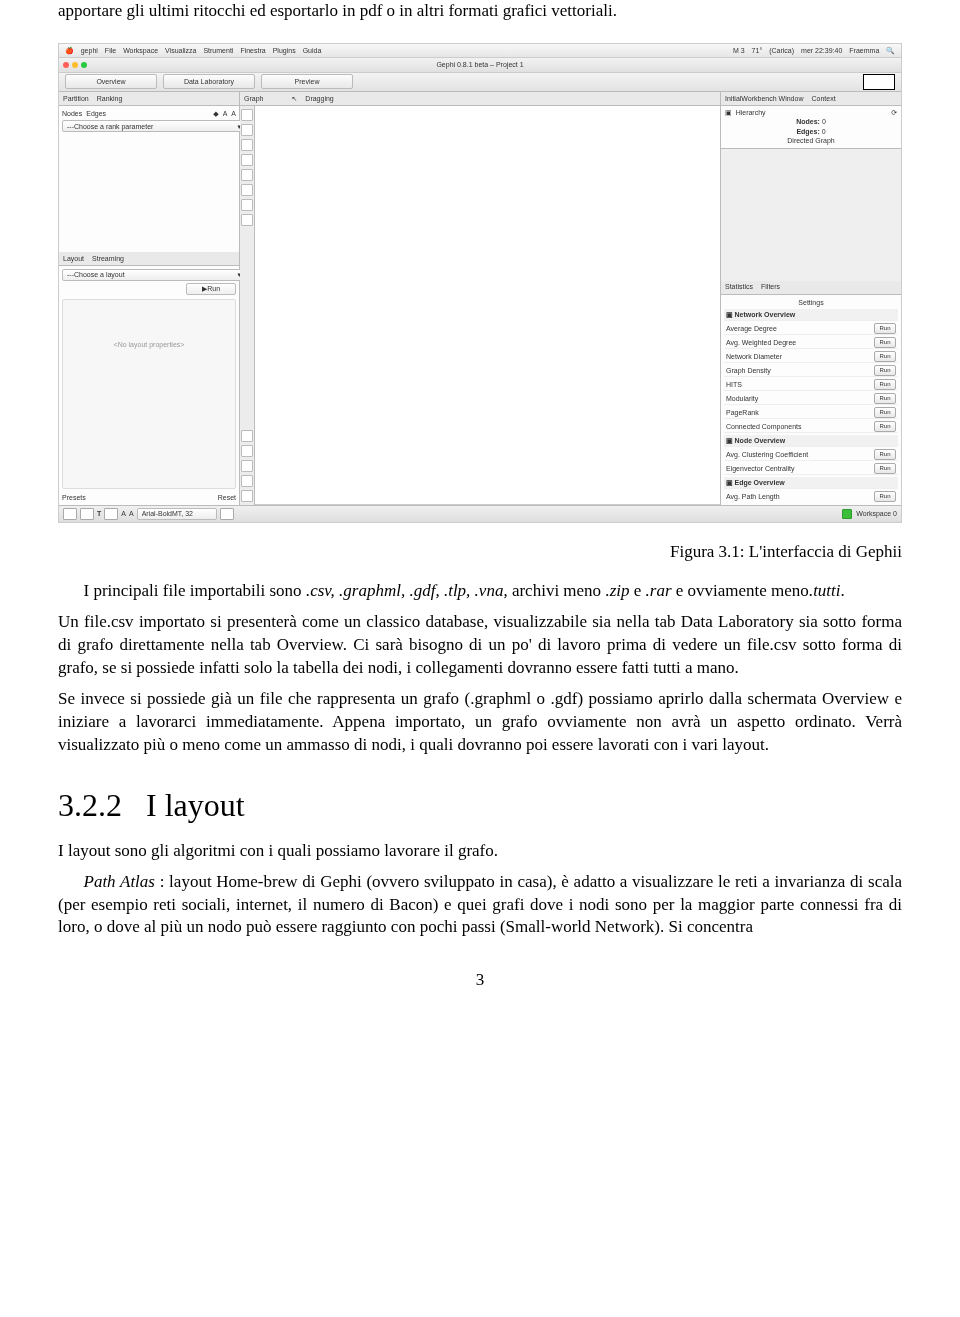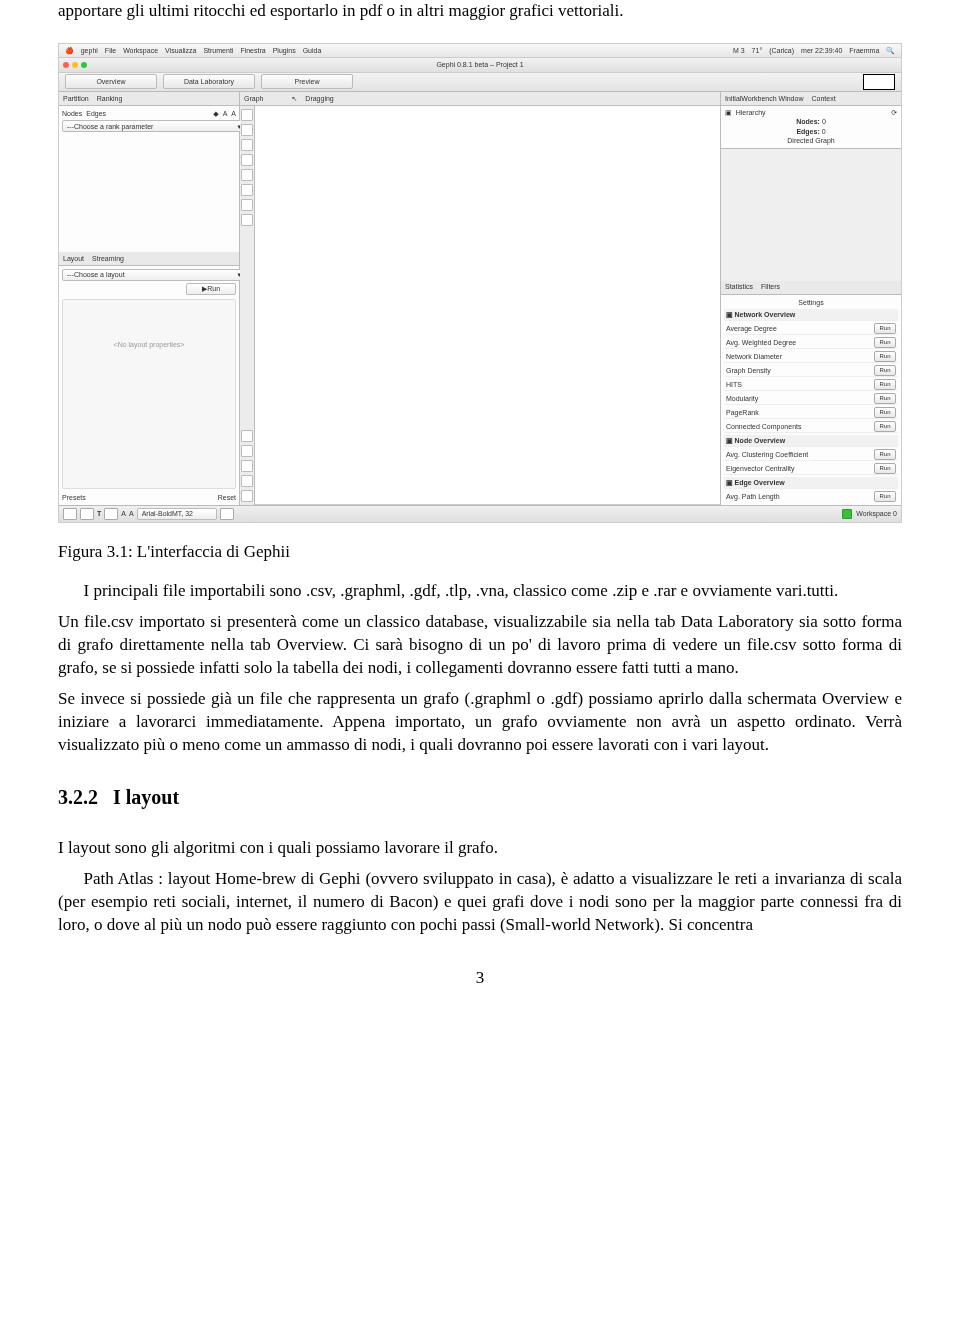--- a/index.html
+++ b/index.html
@@ -118,7 +118,7 @@
 </head>
 <body>
 
-<p class="para">apportare gli ultimi ritocchi ed esportarlo in pdf o in altri maggior grafici vettoriali.</p>
+<p class="para">apportare gli ultimi ritocchi ed esportarlo in pdf o in altri formati grafici vettoriali.</p>
 
 <div class="figure">
   <div class="shot">

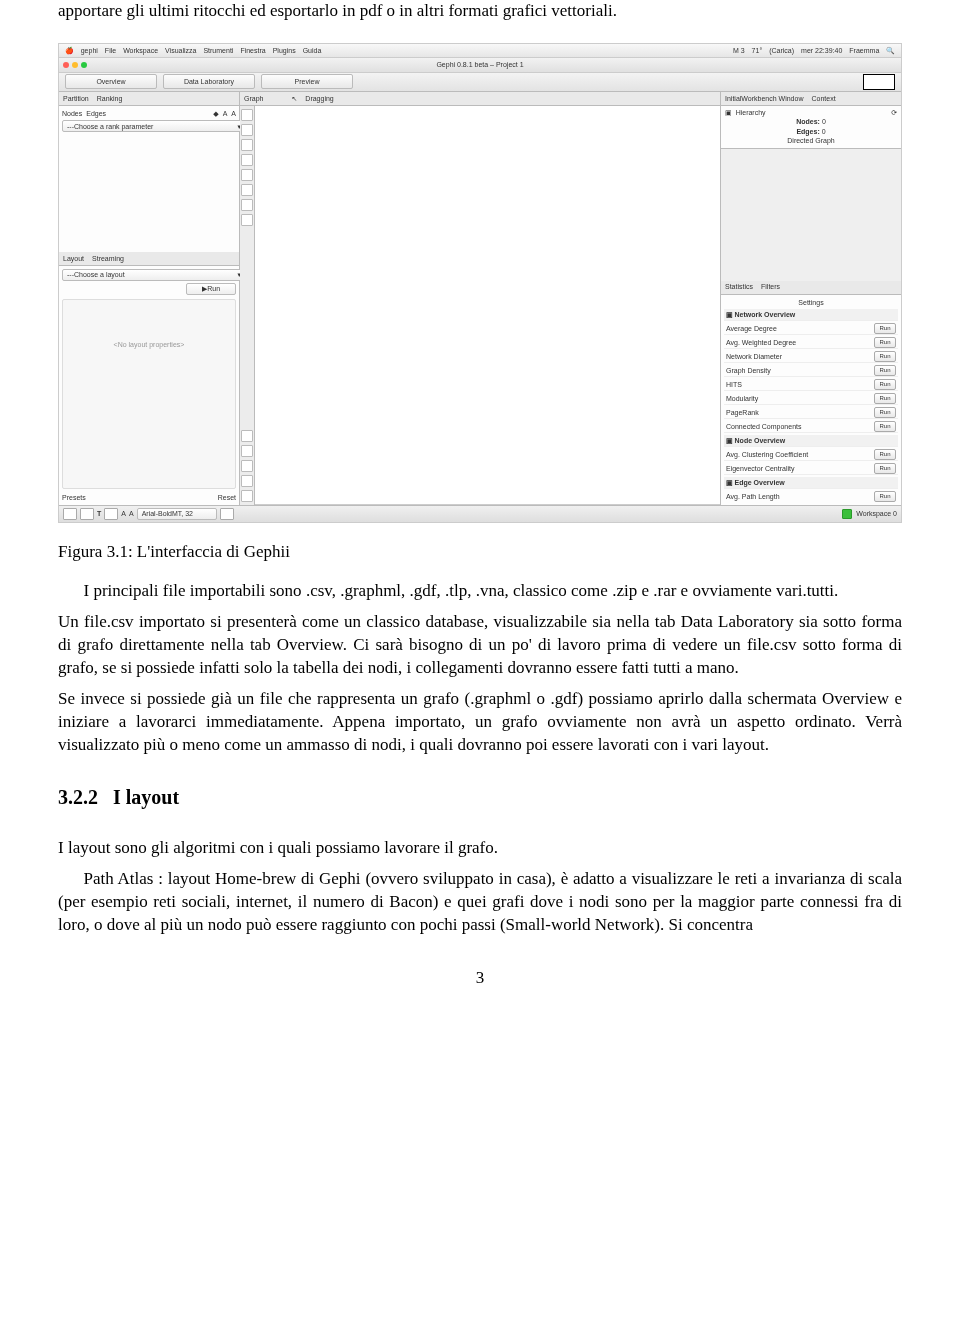--- a/index.html
+++ b/index.html
@@ -14,7 +14,7 @@
   }
   .para { text-align: justify; margin: 0 0 8px 0; }
   .figure { text-align: center; margin: 20px 0 10px 0; }
-  .caption { text-align: left; margin: 18px 0 16px 0; }
+  .caption { text-align: right; margin: 18px 0 16px 0; }
   .section-h { font-size: 20px; font-weight: bold; margin: 28px 0 26px 0; }
   .italic { }
   .pagenum { text-align: center; margin-top: 30px; }

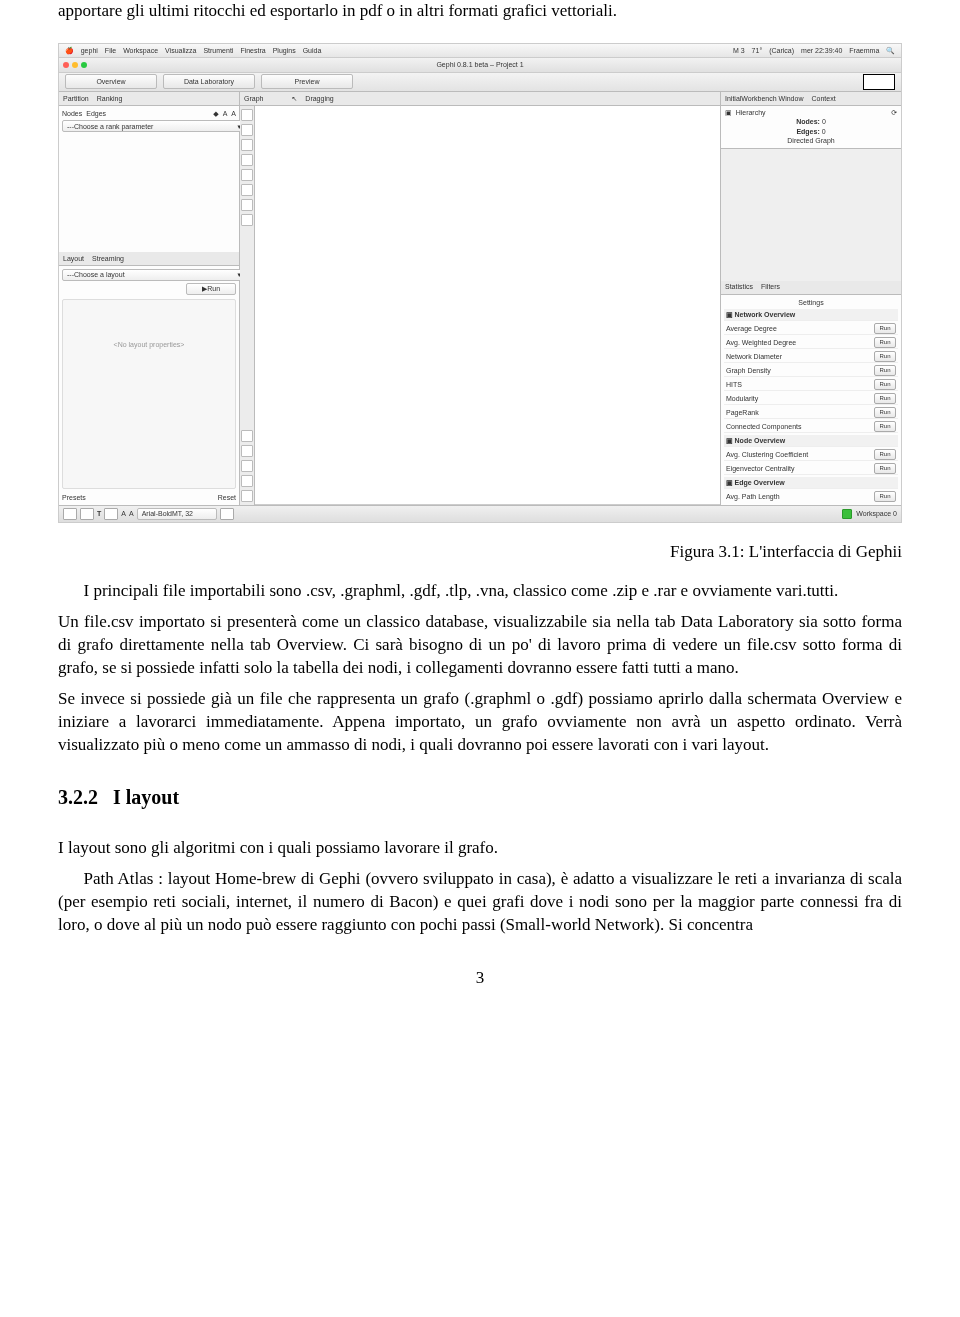--- a/index.html
+++ b/index.html
@@ -16,7 +16,7 @@
   .figure { text-align: center; margin: 20px 0 10px 0; }
   .caption { text-align: right; margin: 18px 0 16px 0; }
   .section-h { font-size: 20px; font-weight: bold; margin: 28px 0 26px 0; }
-  .italic { }
+  .italic { font-style: italic; }
   .pagenum { text-align: center; margin-top: 30px; }
   
   .shot {

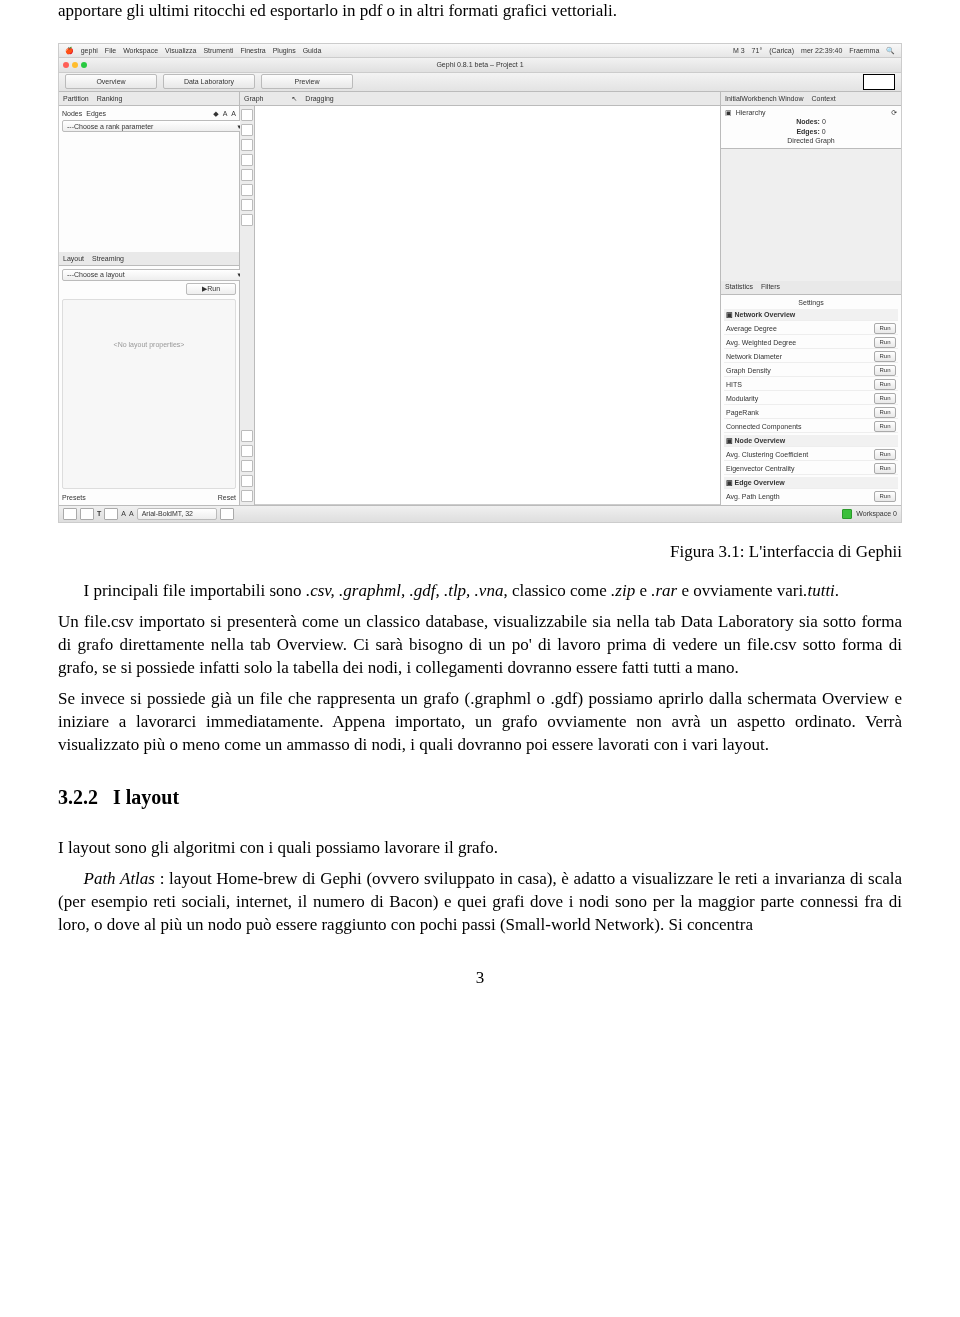--- a/index.html
+++ b/index.html
@@ -331,7 +331,7 @@
 
 <p class="para" style="text-indent:1.5em;">
   <span>I principali file importabili sono</span>
-  <span class="italic">.csv, .graphml, .gdf, .tlp, .vna</span><span>, classico come </span><span class="italic">.zip</span><span> e </span><span class="italic">.rar</span><span> e ovviamente vari</span><span class="italic">.tutti</span><span>.</span>
+  <span class="italic">.csv, .graphml, .gdf, .tlp, .vna</span><span>, archivi meno </span><span class="italic">.zip</span><span> e </span><span class="italic">.rar</span><span> e ovviamente vari</span><span class="italic">.tutti</span><span>.</span>
 </p>
 
 <p class="para">Un file.csv importato si presenterà come un classico database, visualizzabile sia nella tab Data Laboratory sia sotto forma di grafo direttamente nella tab Overview. Ci sarà bisogno di un po' di lavoro prima di vedere un file.csv sotto forma di grafo, se si possiede infatti solo la tabella dei nodi, i collegamenti dovranno essere fatti tutti a mano.</p>

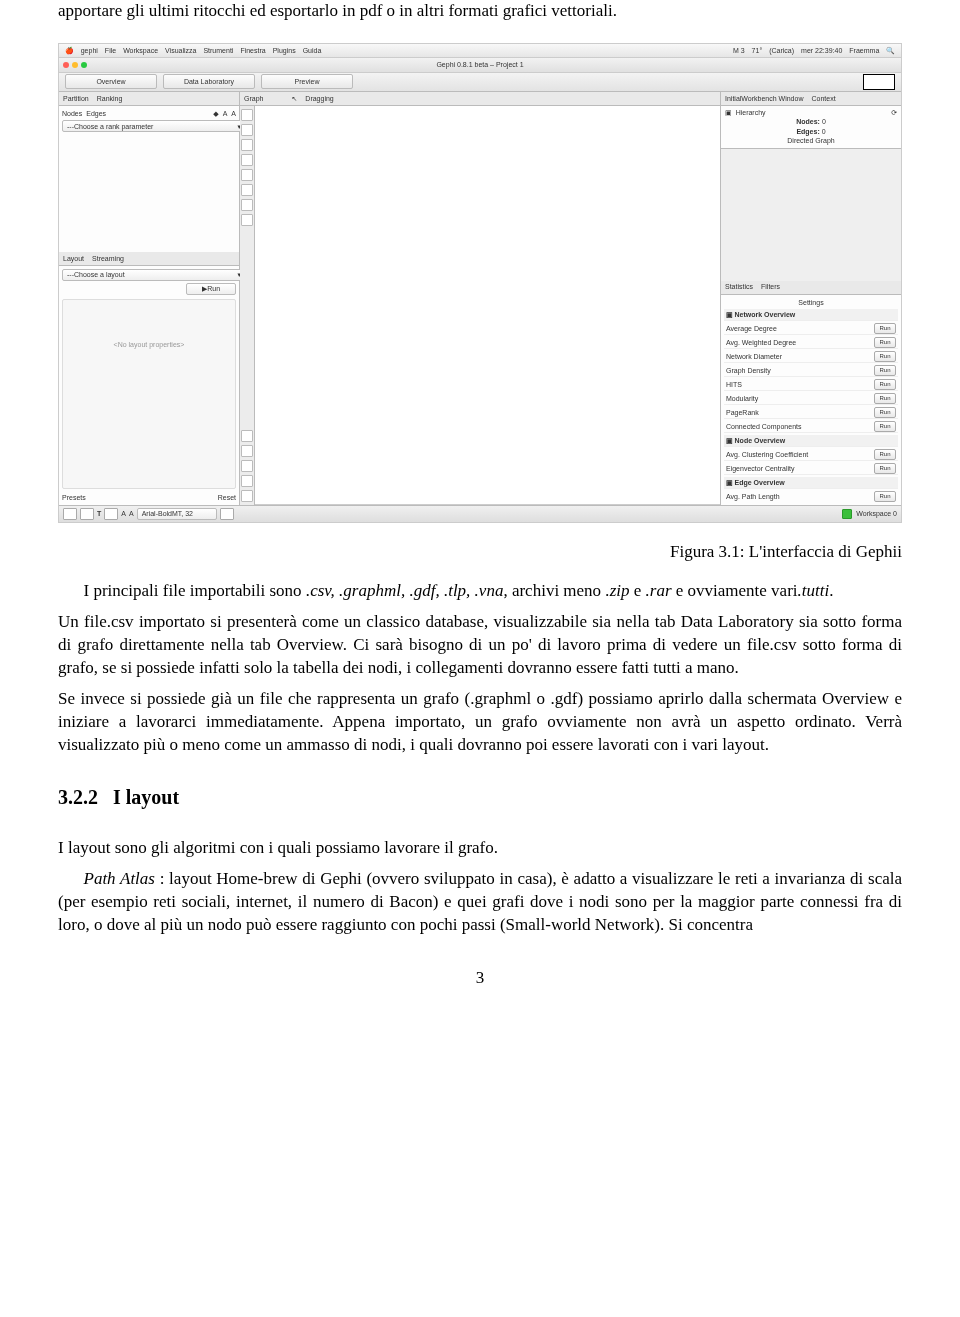--- a/index.html
+++ b/index.html
@@ -331,7 +331,7 @@
 
 <p class="para" style="text-indent:1.5em;">
   <span>I principali file importabili sono</span>
-  <span class="italic">.csv, .graphml, .gdf, .tlp, .vna</span><span>, archivi meno </span><span class="italic">.zip</span><span> e </span><span class="italic">.rar</span><span> e ovviamente vari</span><span class="italic">.tutti</span><span>.</span>
+  <span class="italic">.csv, .graphml, .gdf, .tlp, .vna</span><span>, archivi meno </span><span class="italic">.zip</span><span> e </span><span class="italic">.rar</span><span> e ovviamente meno</span><span class="italic">.tutti</span><span>.</span>
 </p>
 
 <p class="para">Un file.csv importato si presenterà come un classico database, visualizzabile sia nella tab Data Laboratory sia sotto forma di grafo direttamente nella tab Overview. Ci sarà bisogno di un po' di lavoro prima di vedere un file.csv sotto forma di grafo, se si possiede infatti solo la tabella dei nodi, i collegamenti dovranno essere fatti tutti a mano.</p>

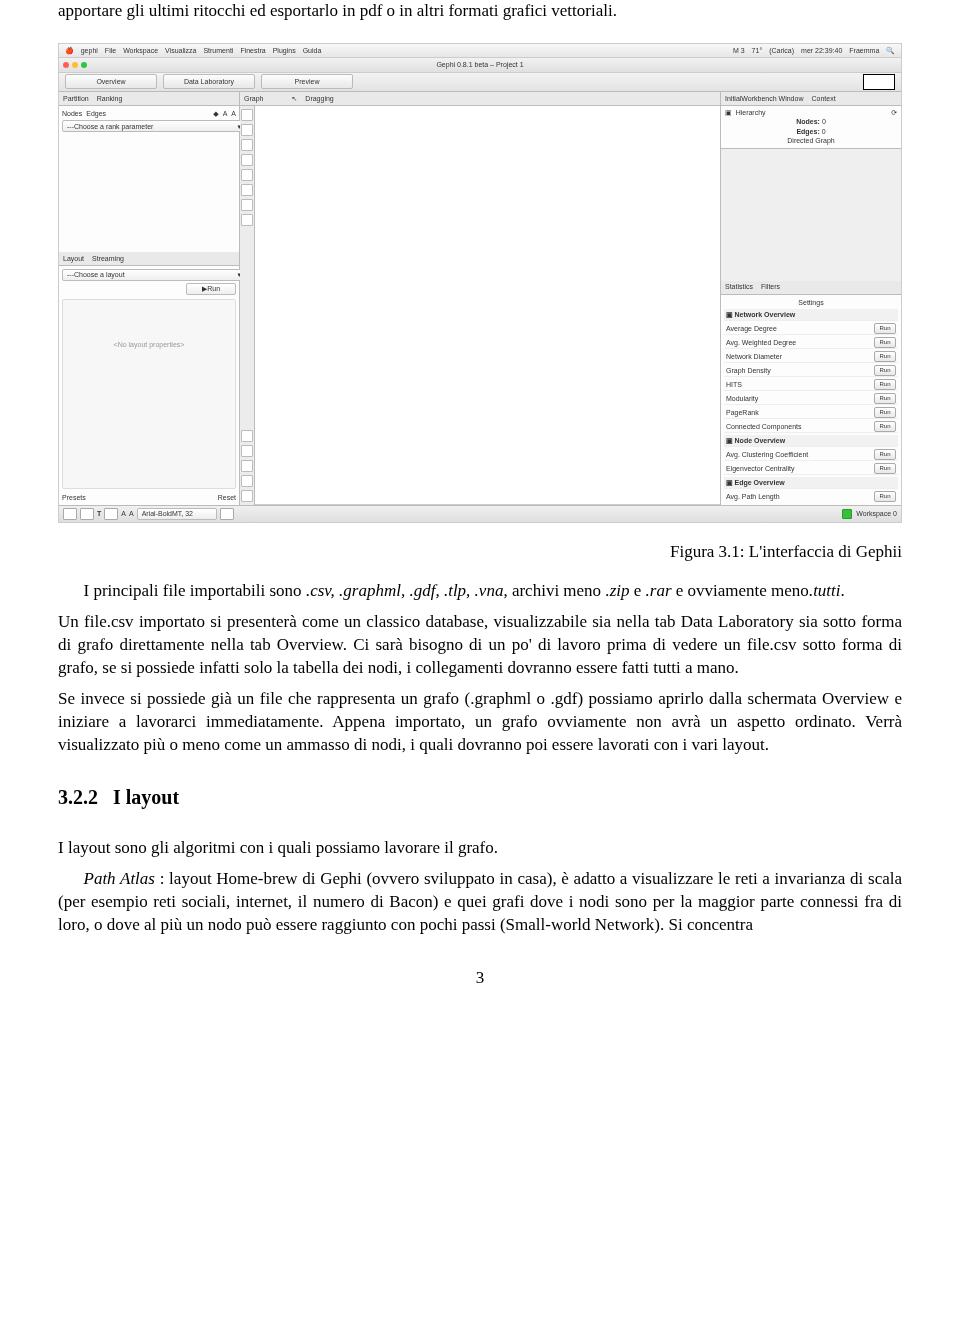--- a/index.html
+++ b/index.html
@@ -15,7 +15,7 @@
   .para { text-align: justify; margin: 0 0 8px 0; }
   .figure { text-align: center; margin: 20px 0 10px 0; }
   .caption { text-align: right; margin: 18px 0 16px 0; }
-  .section-h { font-size: 20px; font-weight: bold; margin: 28px 0 26px 0; }
+  .section-h { font-size: 32px; font-weight: normal; margin: 28px 0 12px 0; }
   .italic { font-style: italic; }
   .pagenum { text-align: center; margin-top: 30px; }
   

